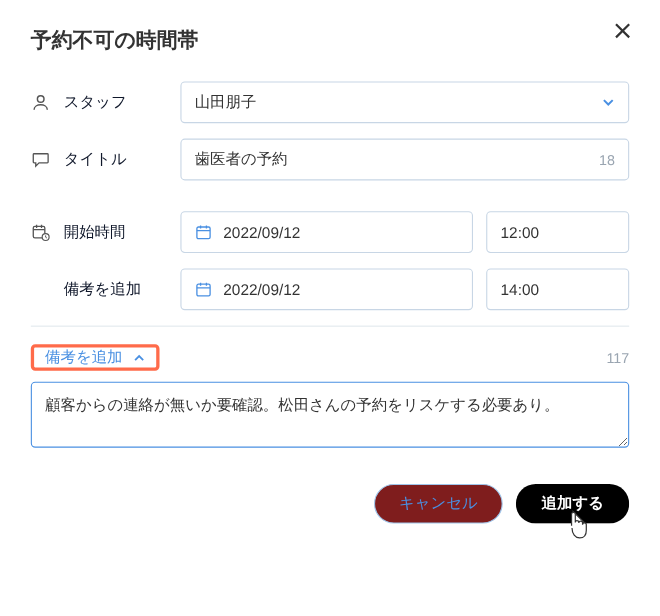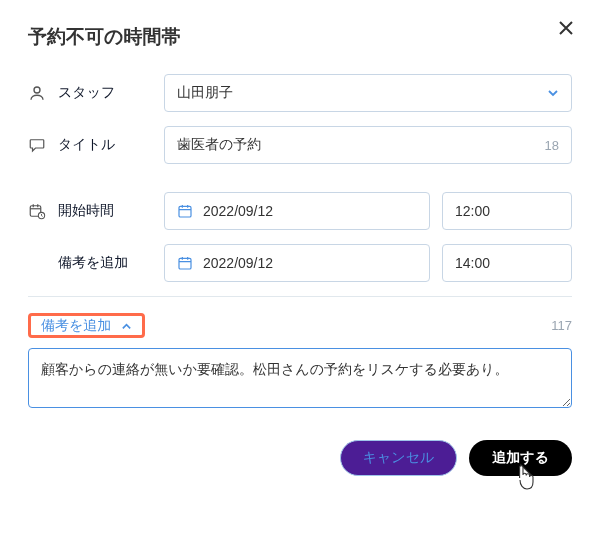--- a/index.html
+++ b/index.html
@@ -150,7 +150,7 @@
     border: 1px solid transparent;
   }
   .btn-cancel {
-    background: #4c1d95;
+    background: #7f1d1d;
     color: #4a90e2;
     border-color: #9fc5ea;
   }

